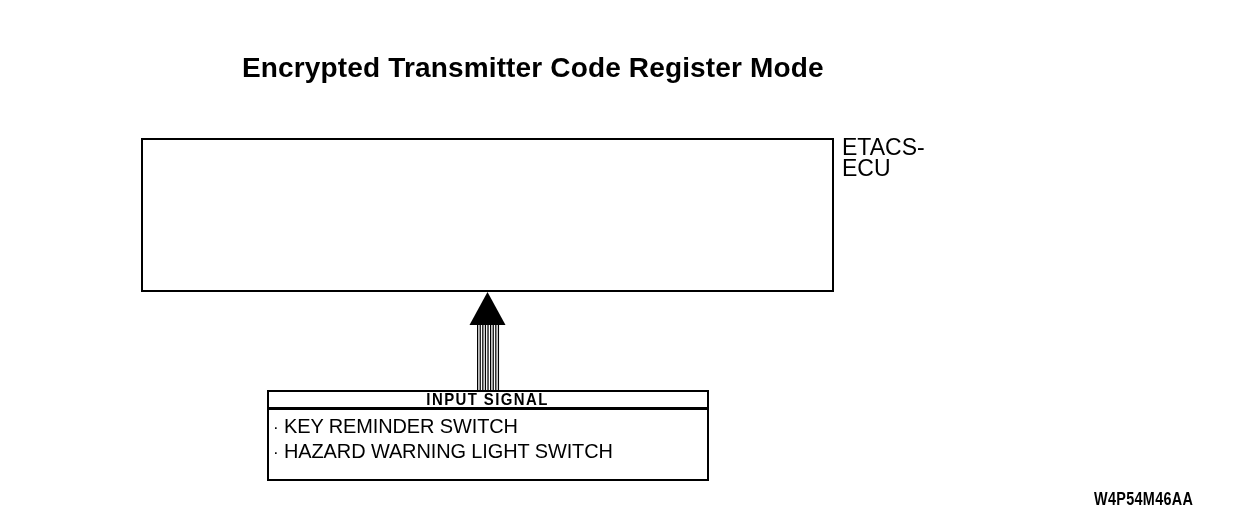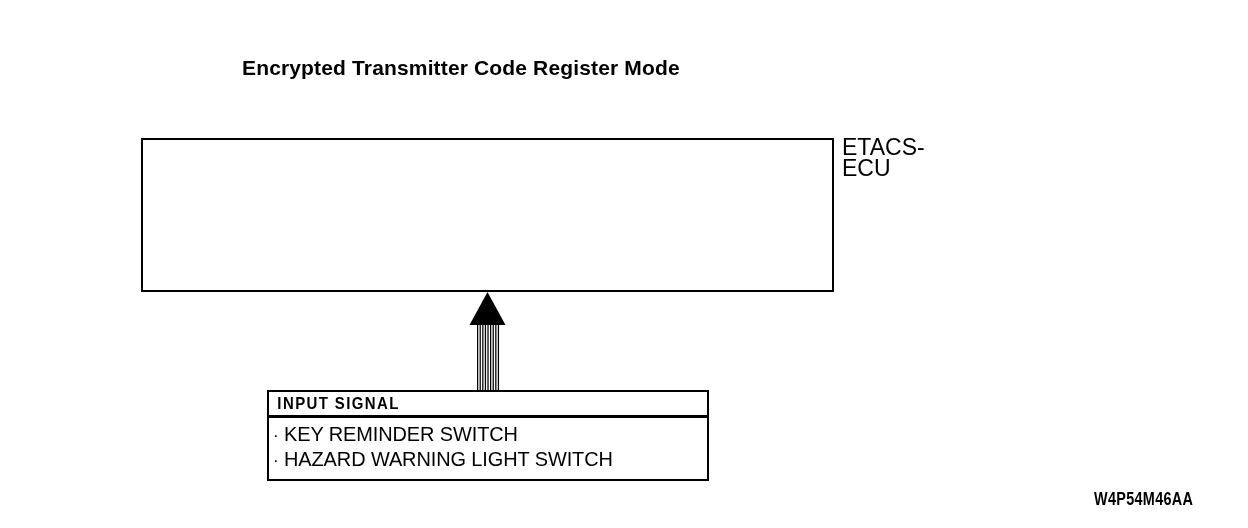--- a/index.html
+++ b/index.html
@@ -29,7 +29,7 @@
     position: absolute;
     left: 242px;
     top: 56px;
-    font-size: 21px;
+    font-size: 28px;
     font-weight: bold;
     letter-spacing: 0.15px;
     white-space: nowrap;

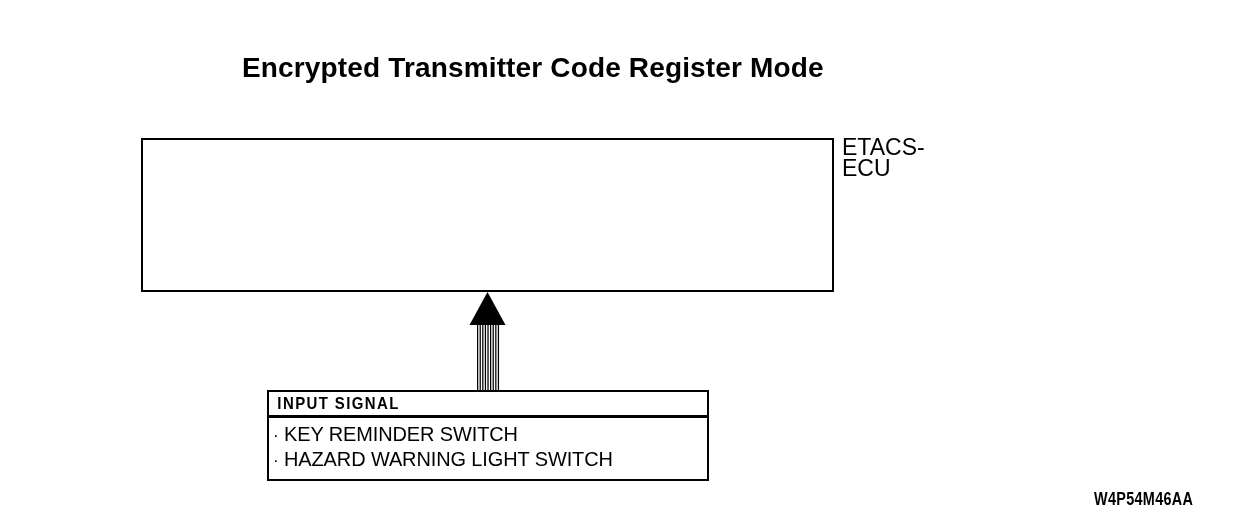--- a/index.html
+++ b/index.html
@@ -80,12 +80,12 @@
   }
 
   #input-signal-header {
-    height: 26px;
+    height: 18px;
     box-sizing: border-box;
     border-bottom: 3px solid #000000;
     display: flex;
     align-items: center;
-    justify-content: flex-start;
+    justify-content: center;
   }
 
   #input-signal-header-text {

